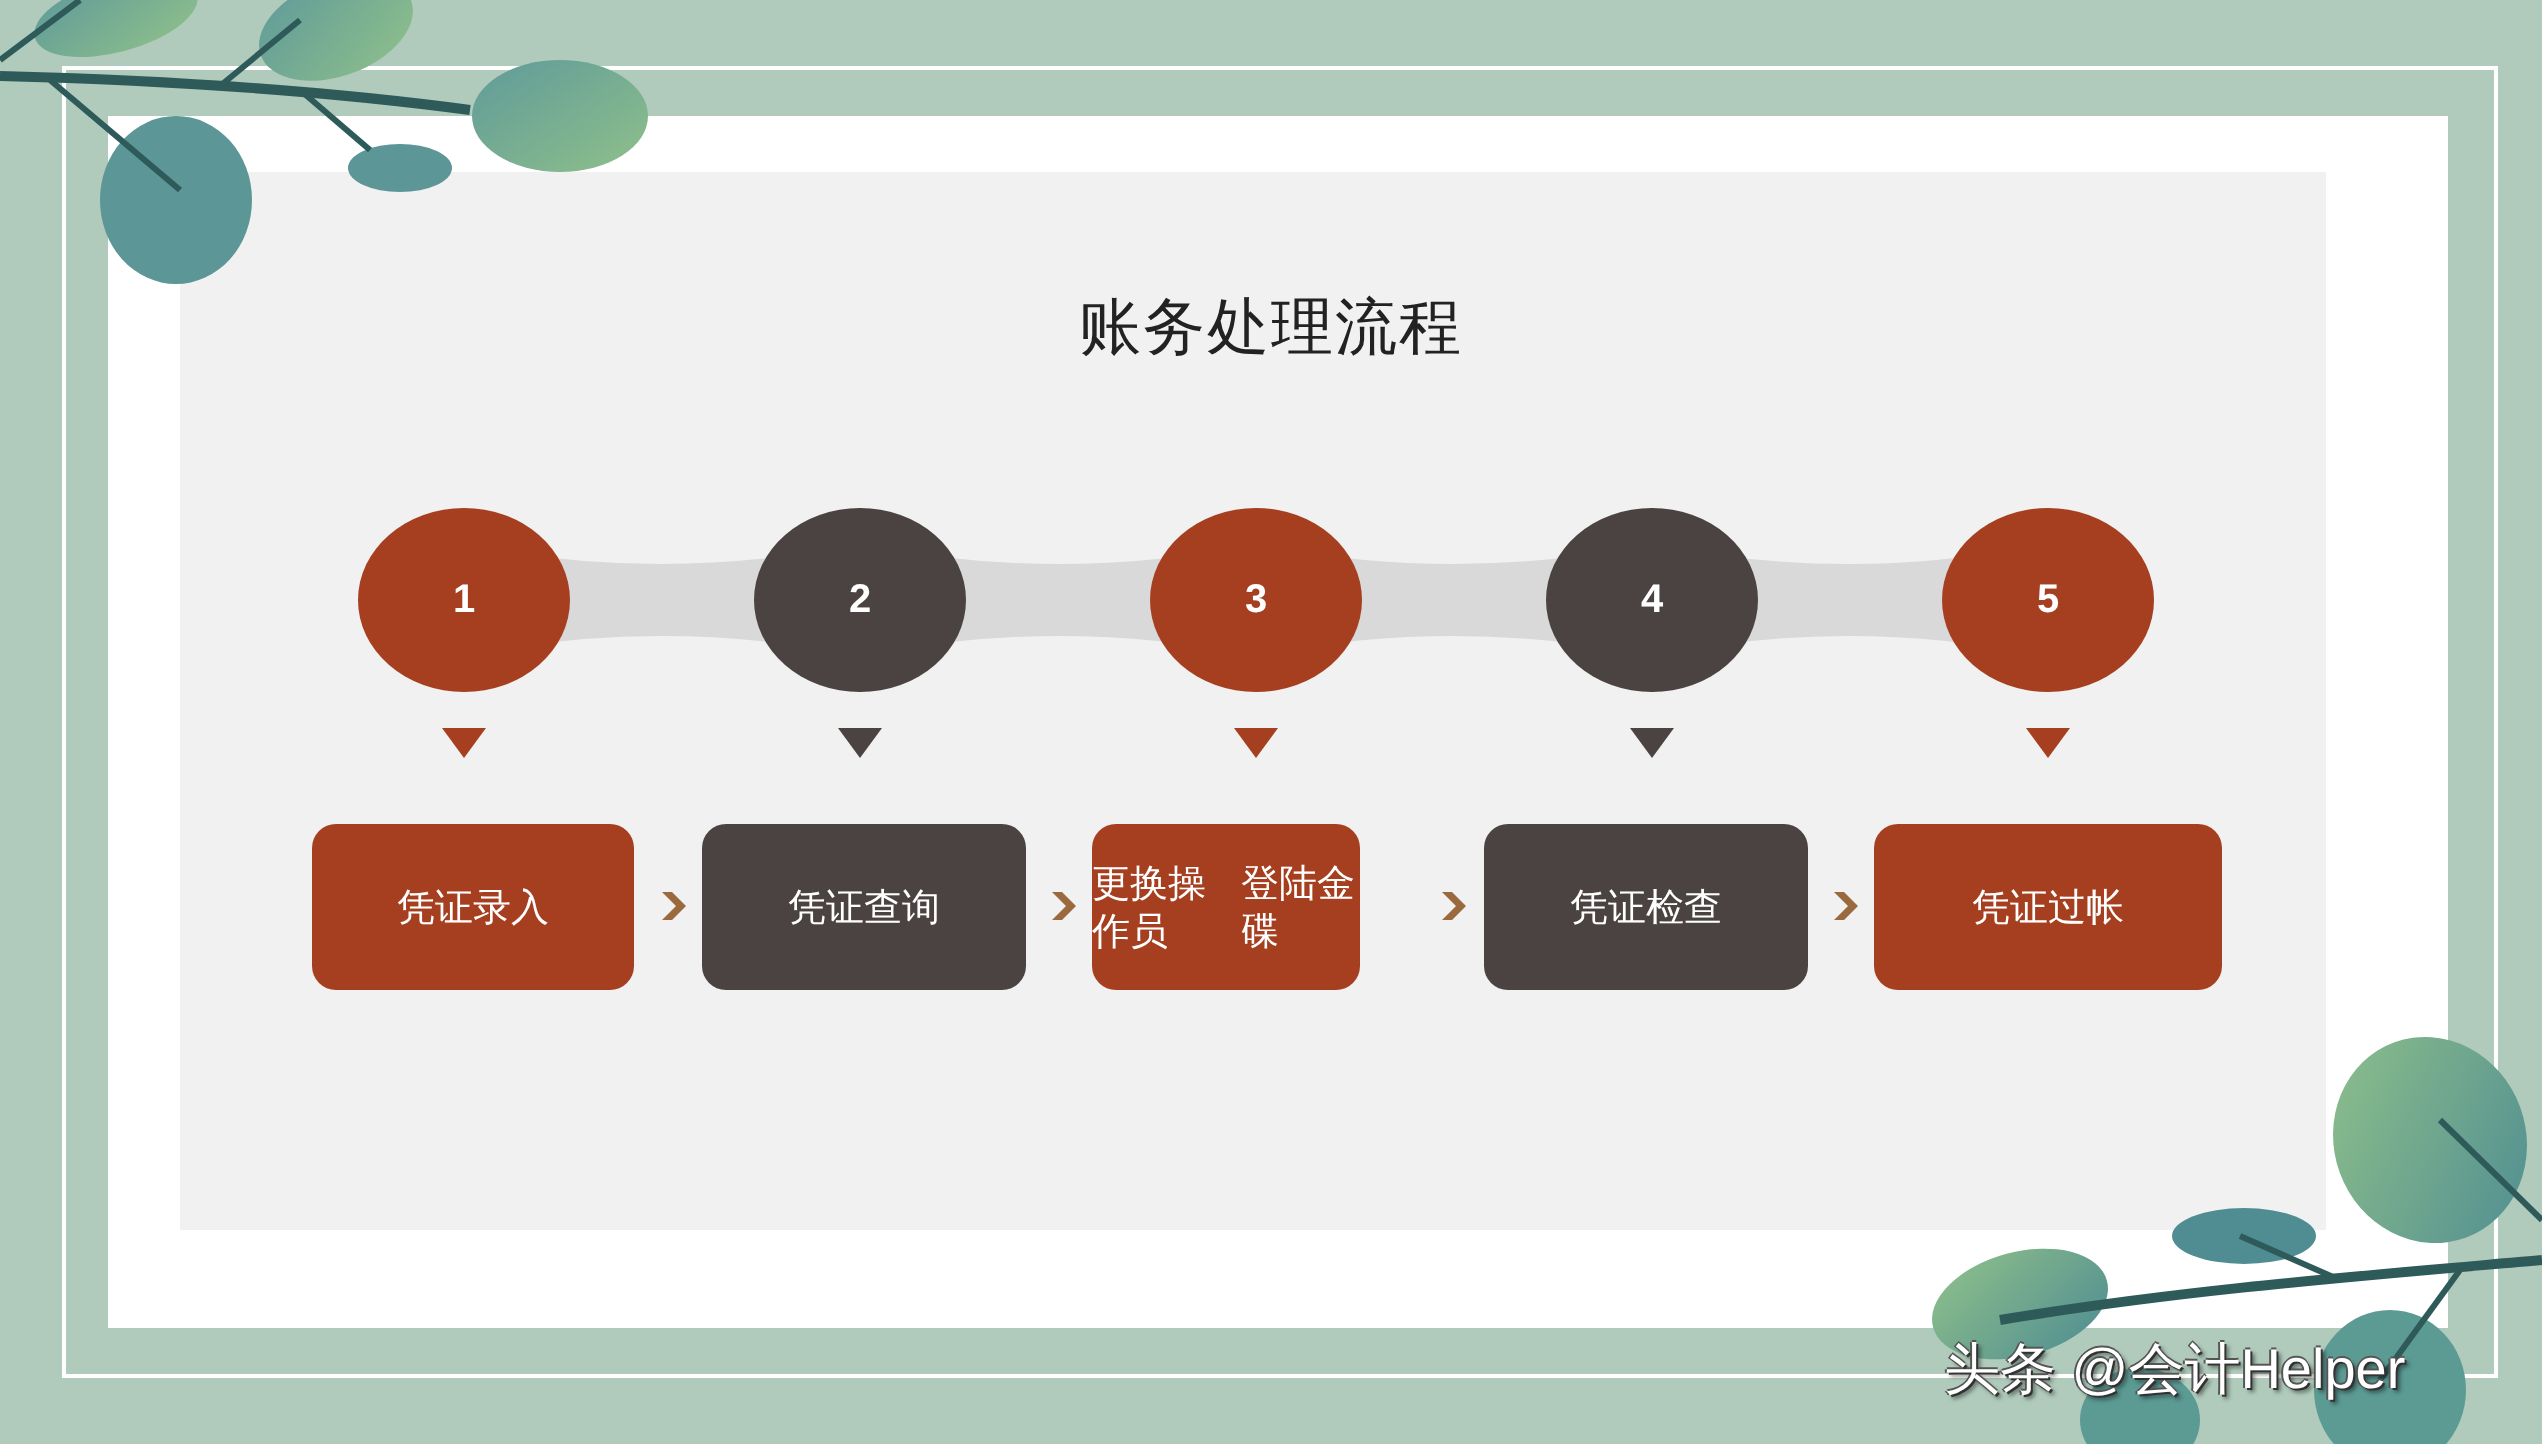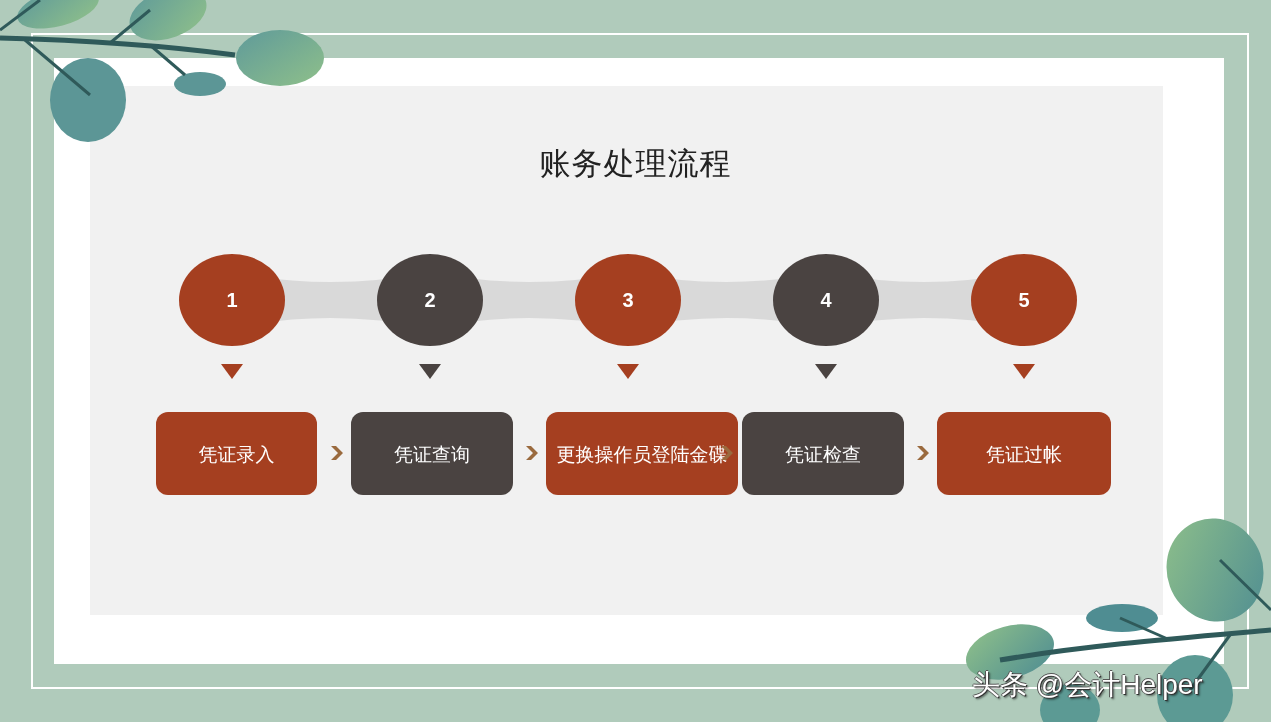--- a/index.html
+++ b/index.html
@@ -96,7 +96,7 @@
   <span>凭证</span>
   <span>查询</span>
 </div>
-<div class="box" style="left:546px; width:192px; background:#a53f20;">
+<div class="box" style="left:546px; width:134px; background:#a53f20;">
   <span>更换操作员</span>
   <span>登陆金碟</span>
 </div>

